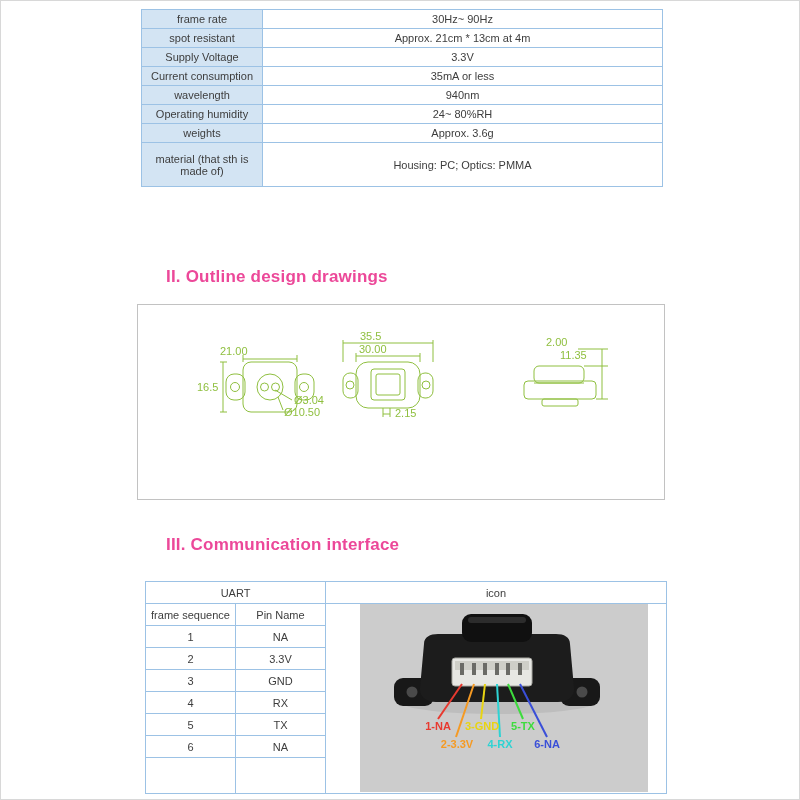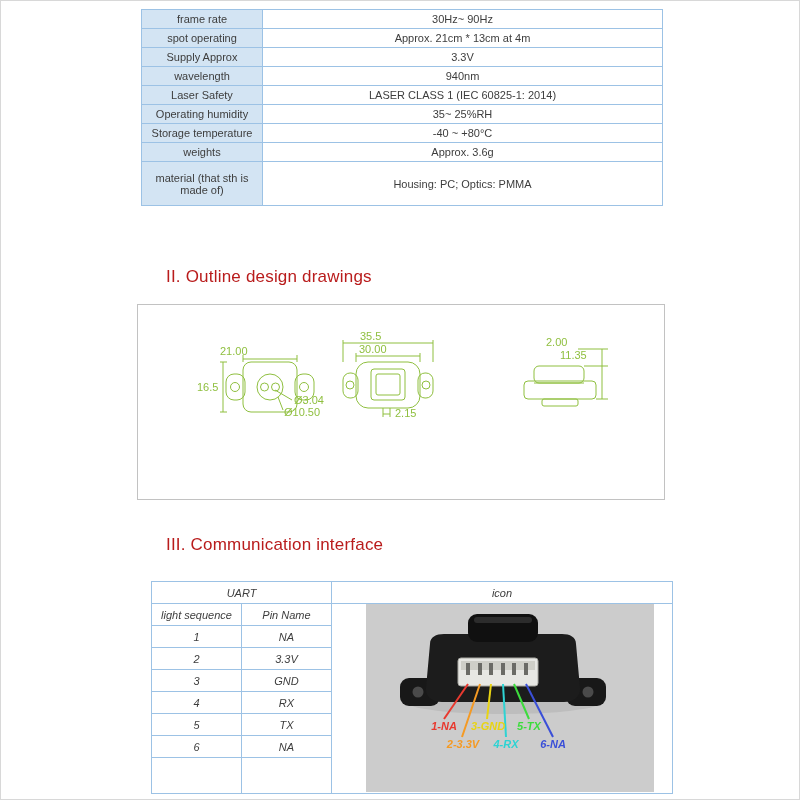--- a/index.html
+++ b/index.html
@@ -46,7 +46,7 @@
           <td>30Hz~ 90Hz</td>
         </tr>
       <tr>
-          <td class="lbl">spot operating</td>
+          <td class="lbl">spot resistant</td>
           <td>Approx. 21cm * 13cm at 4m</td>
         </tr>
       <tr>

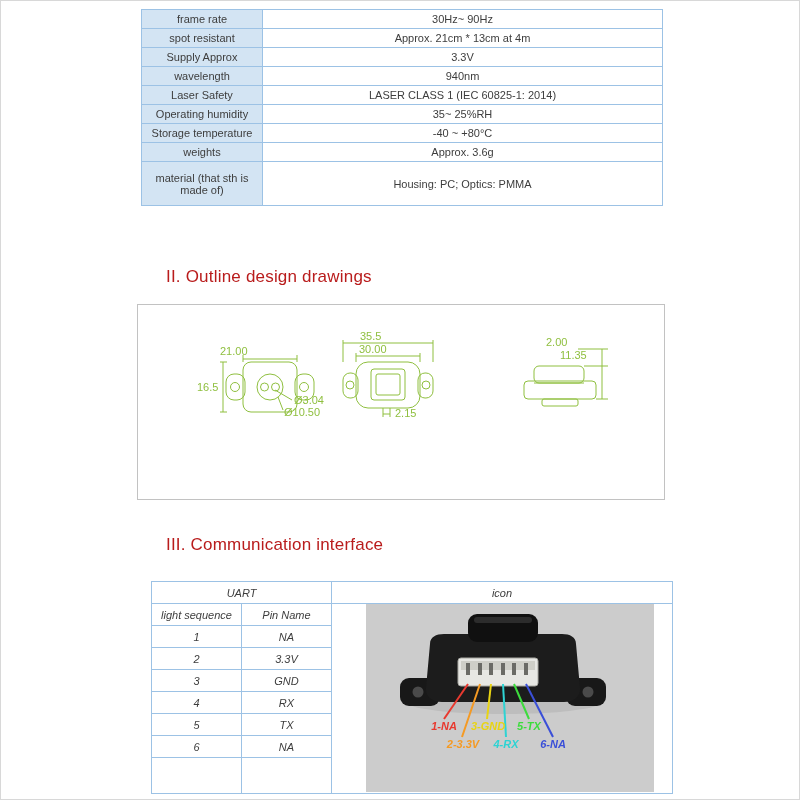--- a/index.html
+++ b/index.html
@@ -50,7 +50,7 @@
           <td>Approx. 21cm * 13cm at 4m</td>
         </tr>
       <tr>
-          <td class="lbl">Supply Approx</td>
+          <td class="lbl">Supply Voltage</td>
           <td>3.3V</td>
         </tr>
       <tr>

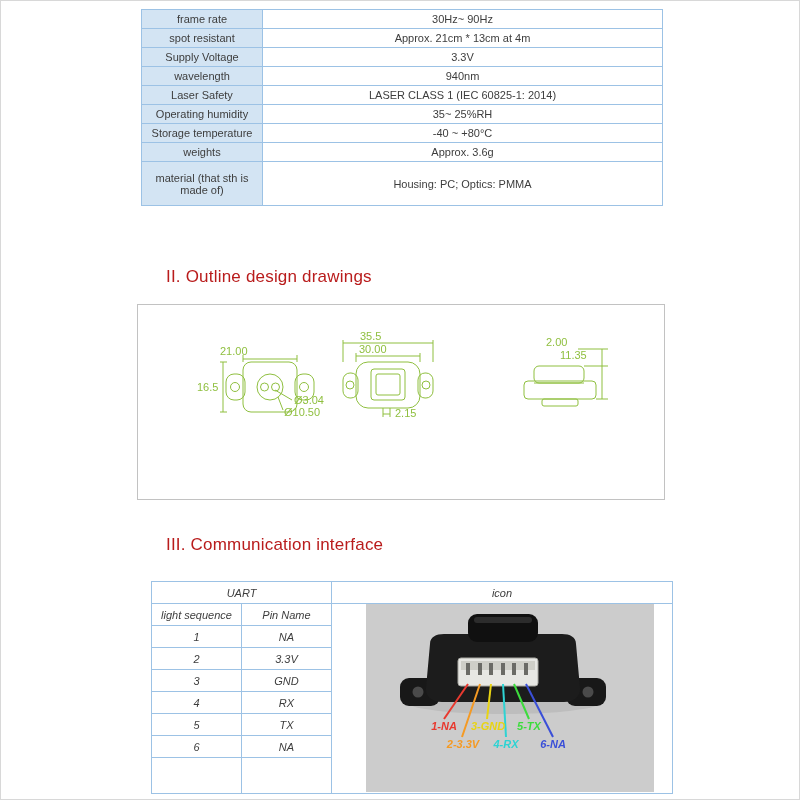--- a/index.html
+++ b/index.html
@@ -52,6 +52,10 @@
       <tr>
           <td class="lbl">Supply Voltage</td>
           <td>3.3V</td>
+        </tr>
+      <tr>
+          <td class="lbl">Current consumption</td>
+          <td>35mA or less</td>
         </tr>
       <tr>
           <td class="lbl">wavelength</td>

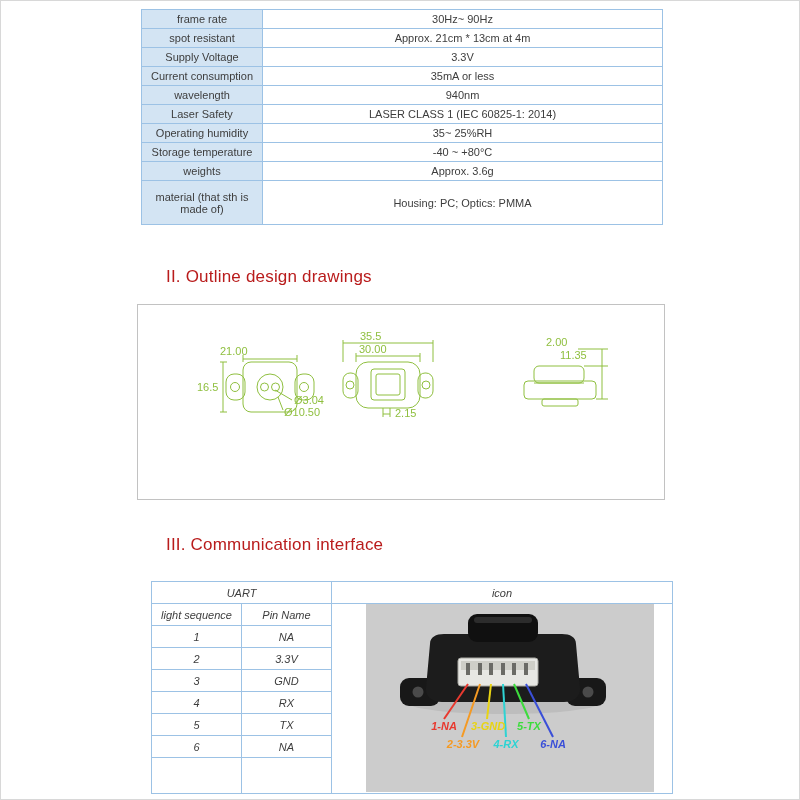--- a/index.html
+++ b/index.html
@@ -60,10 +60,6 @@
       <tr>
           <td class="lbl">wavelength</td>
           <td>940nm</td>
-        </tr>
-      <tr>
-          <td class="lbl">Laser Safety</td>
-          <td>LASER CLASS 1 (IEC 60825-1: 2014)</td>
         </tr>
       <tr>
           <td class="lbl">Operating humidity</td>

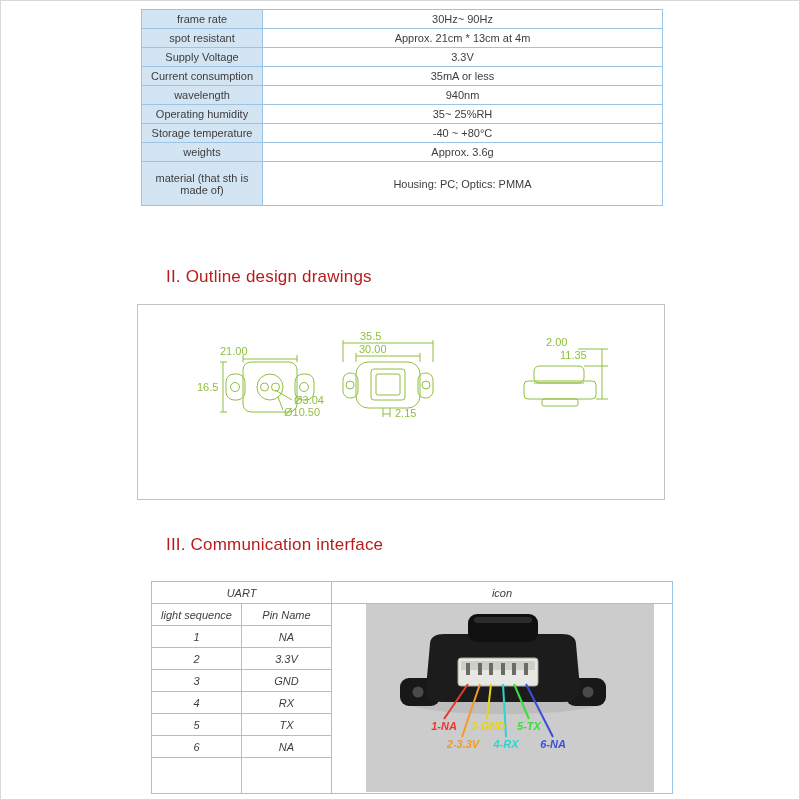--- a/index.html
+++ b/index.html
@@ -63,7 +63,7 @@
         </tr>
       <tr>
           <td class="lbl">Operating humidity</td>
-          <td>35~ 25%RH</td>
+          <td>24~ 80%RH</td>
         </tr>
       <tr>
           <td class="lbl">Storage temperature</td>

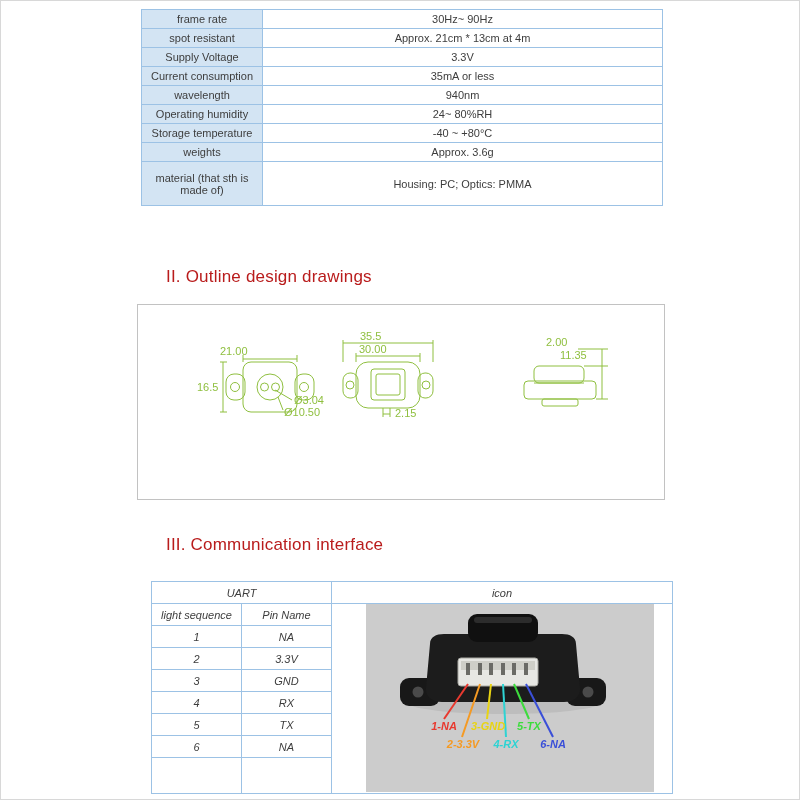--- a/index.html
+++ b/index.html
@@ -64,10 +64,6 @@
       <tr>
           <td class="lbl">Operating humidity</td>
           <td>24~ 80%RH</td>
-        </tr>
-      <tr>
-          <td class="lbl">Storage temperature</td>
-          <td>-40 ~ +80°C</td>
         </tr>
       <tr>
           <td class="lbl">weights</td>

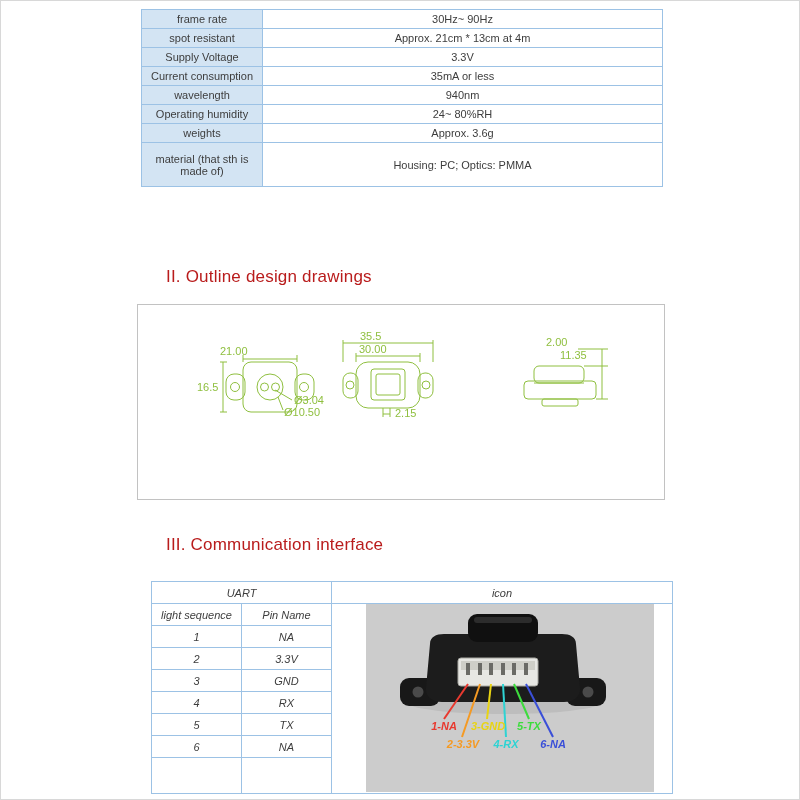--- a/index.html
+++ b/index.html
@@ -13,7 +13,7 @@
   .spec-table tr { height:19px; }
   .spec-table td.lbl { background:#d3e4f3; }
 
-  .heading { position:absolute; left:165px; font-size:17px; font-weight:400; color:#b91c1c; letter-spacing:0.2px; }
+  .heading { position:absolute; left:165px; font-size:17px; font-weight:700; color:#ec4899; letter-spacing:0.2px; }
   #heading-outline { top:266px; }
   #heading-comm { top:534px;text-align:right; }
 

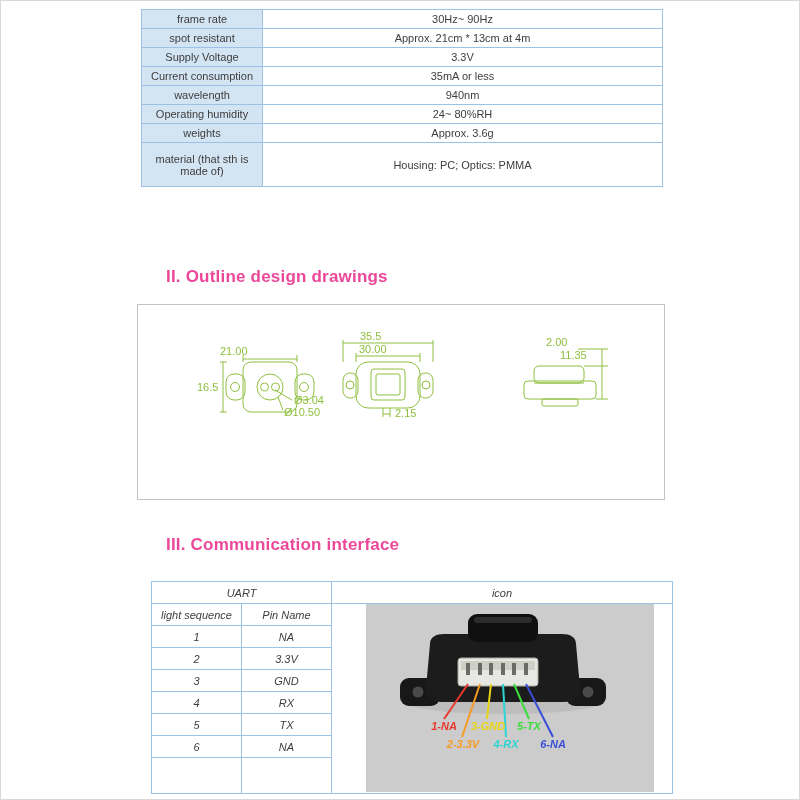--- a/index.html
+++ b/index.html
@@ -22,7 +22,7 @@
   .dwg { stroke:#8fbf3f; fill:none; stroke-width:1; }
   .dwg-text { fill:#8fbf3f; font-size:11px; font-family:"Liberation Sans",sans-serif; }
 
-  .uart-table { position:absolute; left:150px; top:580px; width:521px;font-style:italic; }
+  .uart-table { position:absolute; left:144px; top:580px; width:521px; }
   .uart-table tr.hrow { height:22px; }
   .uart-table tr.frow { height:36px; }
   .uart-table td.icon-cell { padding:0; vertical-align:top; }

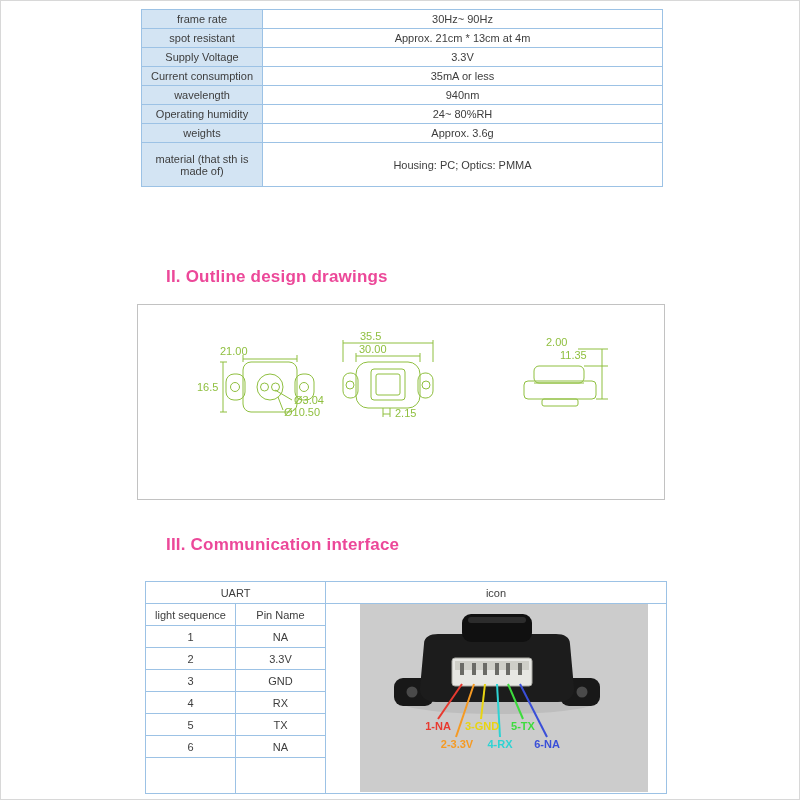--- a/index.html
+++ b/index.html
@@ -155,7 +155,7 @@
         <td>icon</td>
       </tr>
       <tr class="hrow">
-        <td>light sequence</td>
+        <td>frame sequence</td>
         <td>Pin Name</td>
         <td class="icon-cell" rowspan="8">
           <div class="photo">

